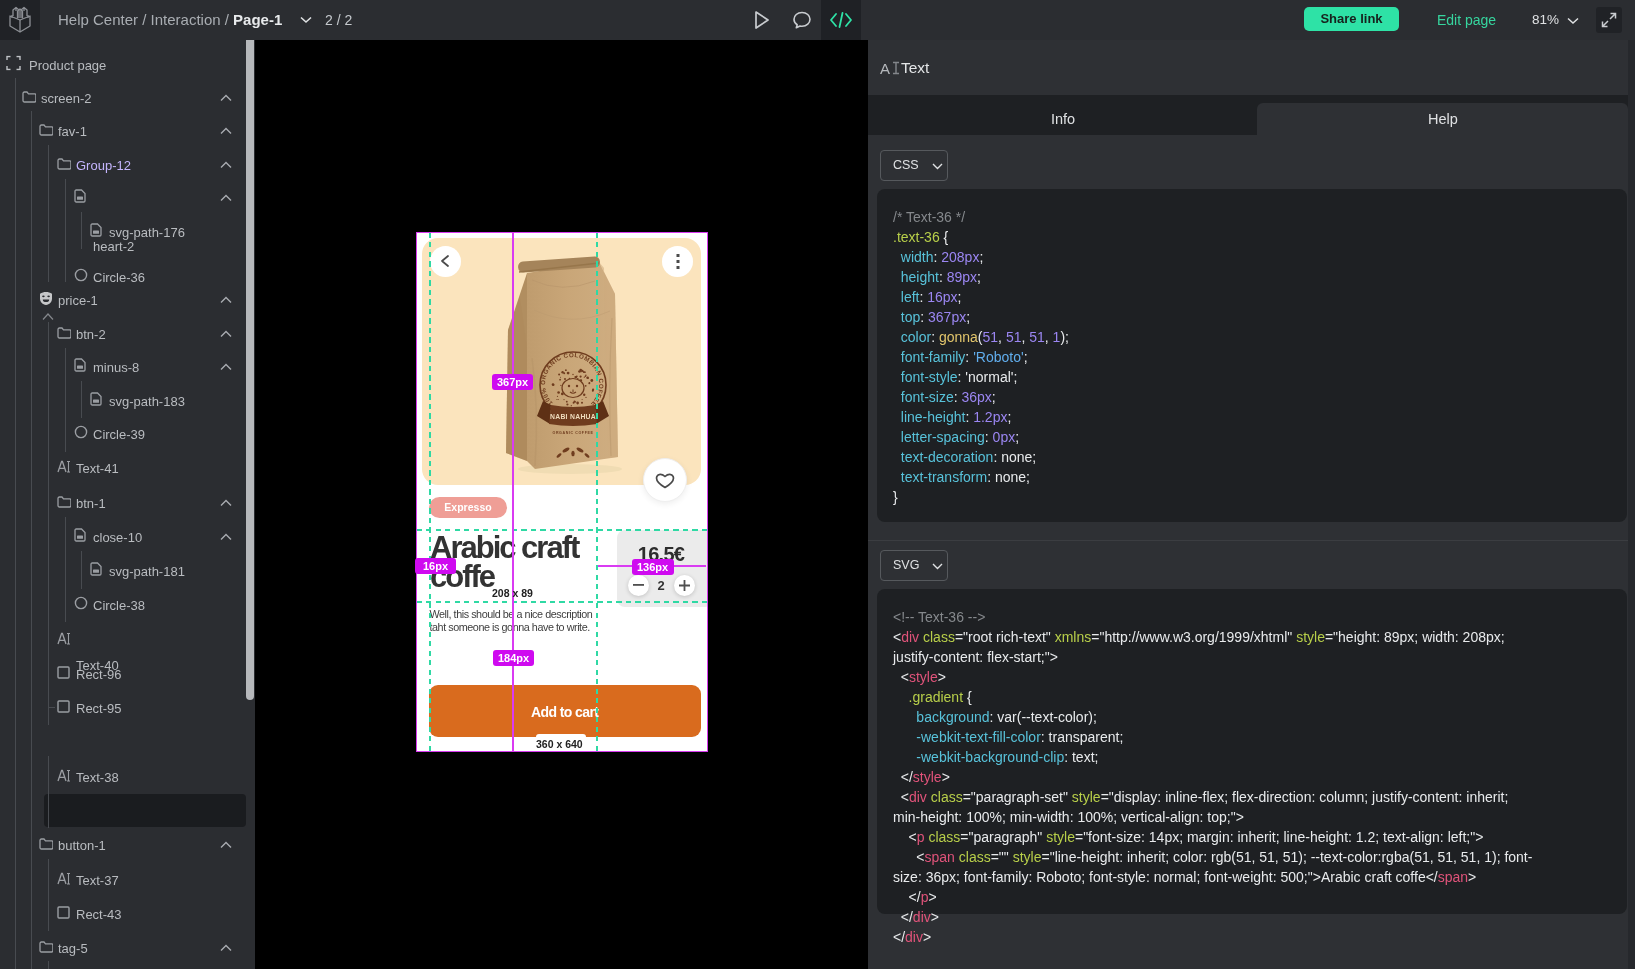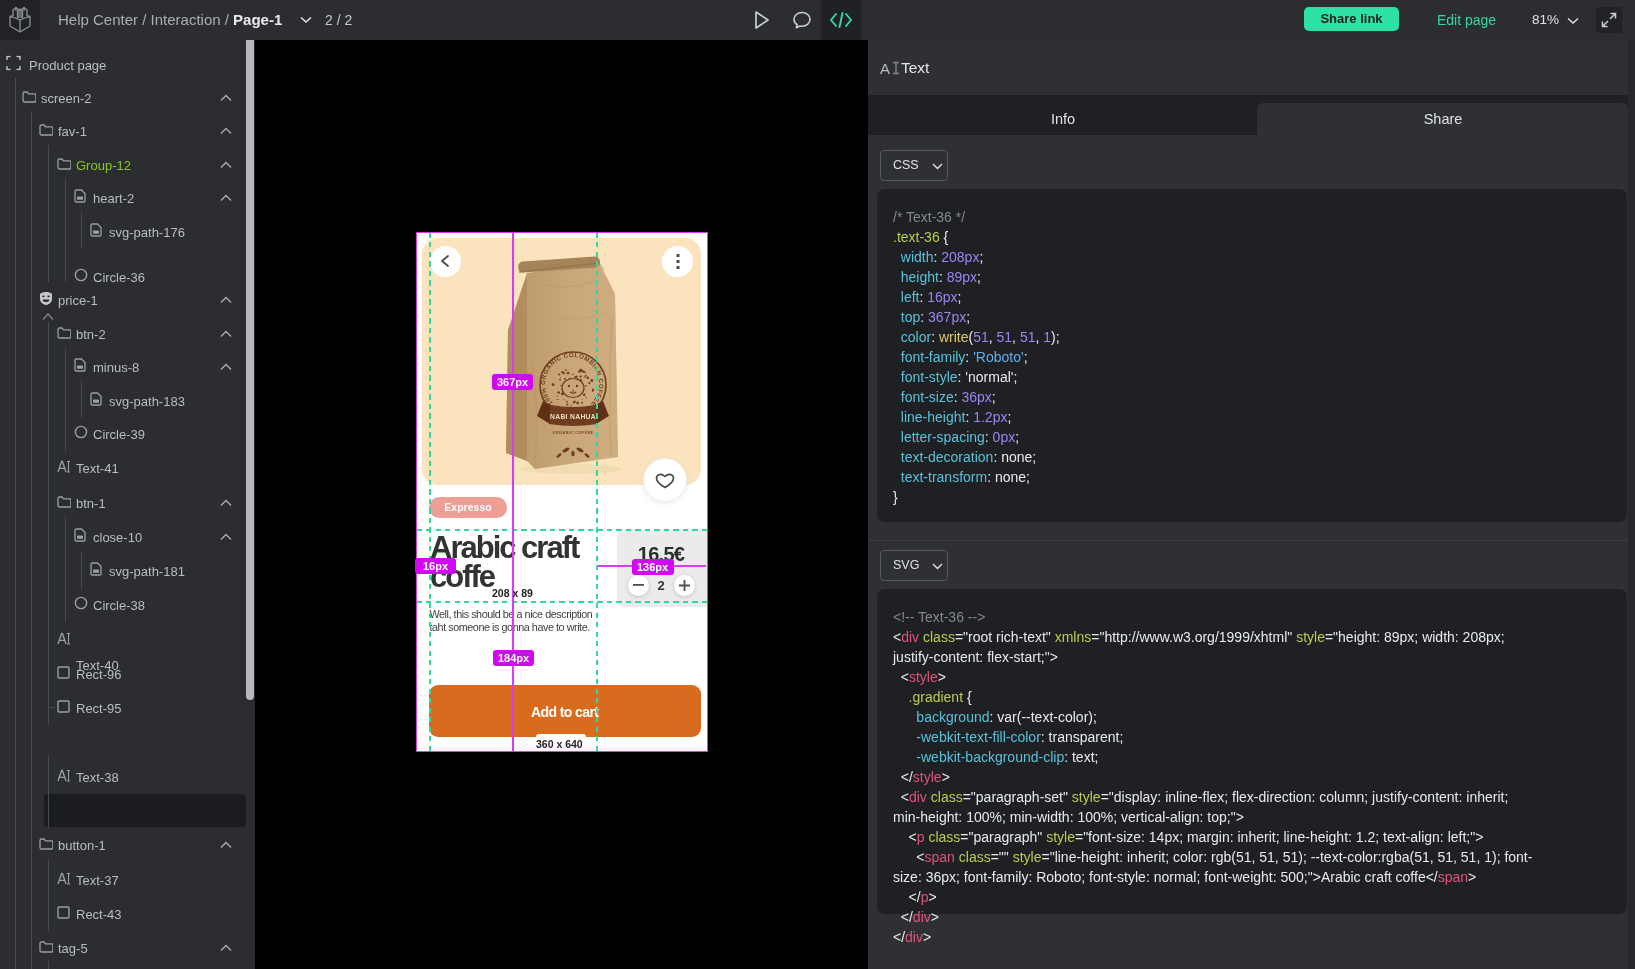--- a/index.html
+++ b/index.html
@@ -503,7 +503,7 @@
   <div id="tabrow">
       <div id="codetab"></div>
     <div class="tablbl" style="left:0;width:390px;">Info</div>
-    <div class="tablbl" style="left:390px;width:370px;">Share</div>
+    <div class="tablbl" style="left:390px;width:370px;">Help</div>
   </div>
   <div class="sel" style="left:12px; top:110px;">CSS</div>
   <svg style="position:absolute;left:64px;top:123px" width="11" height="7">

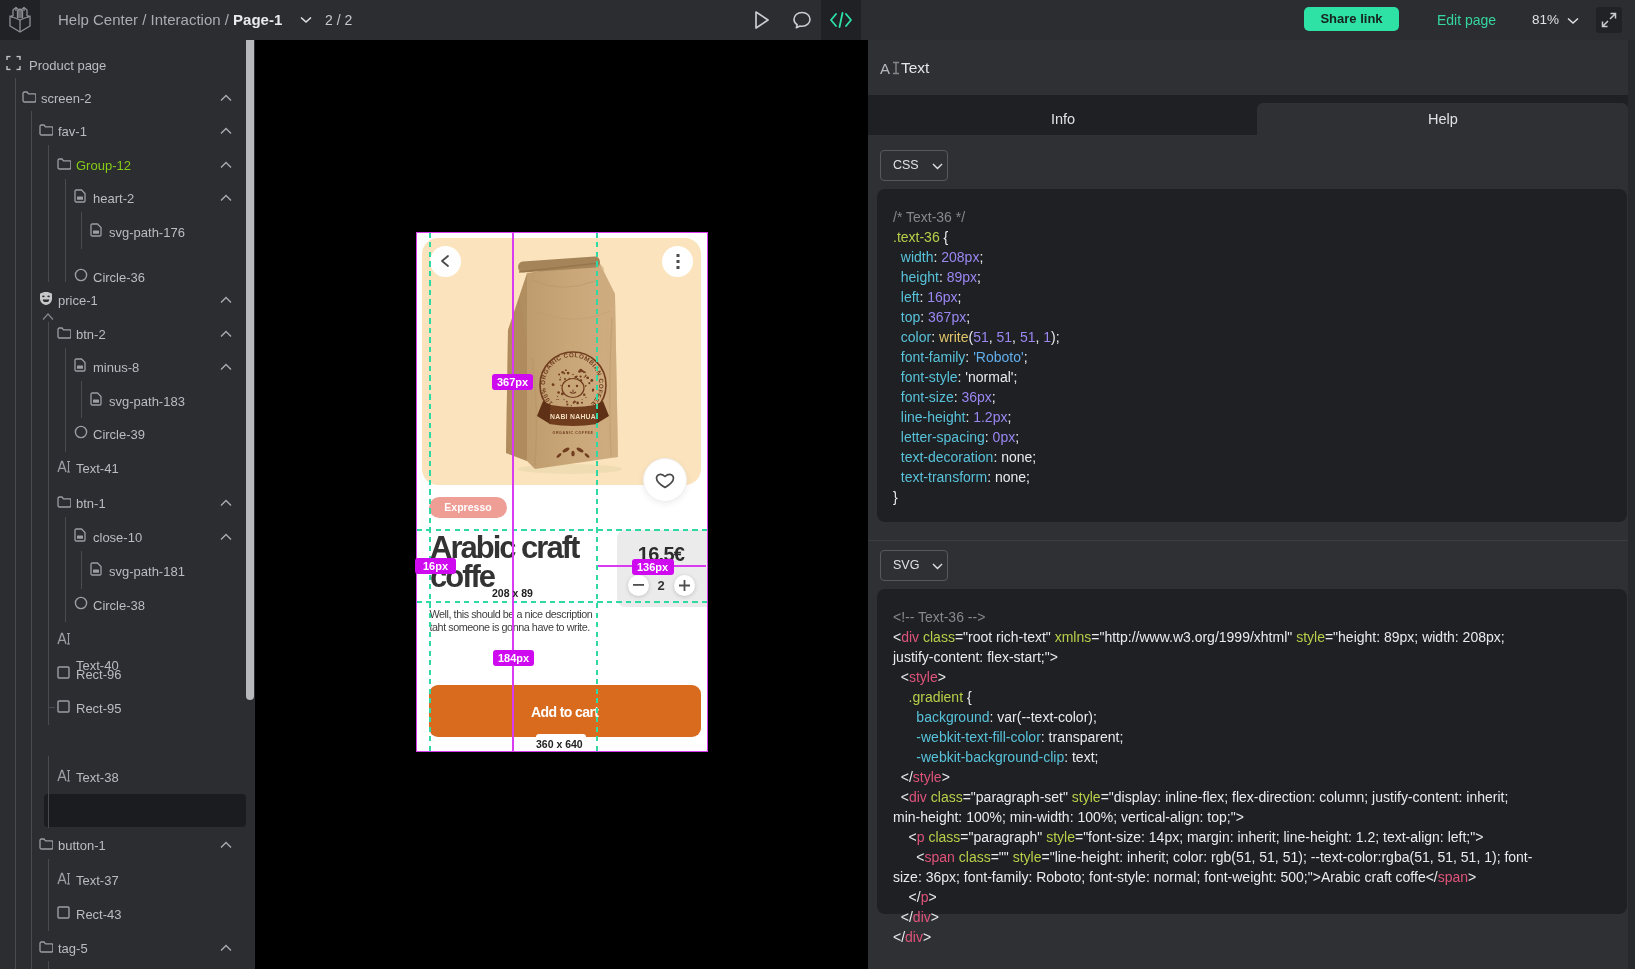--- a/index.html
+++ b/index.html
@@ -169,7 +169,7 @@
       <span class="ticon" style="left:57px;"><svg width="14" height="12" viewBox="0 0 14 12">
           <path d="M1 2.5 C1 1.7 1.6 1 2.4 1 L5 1 L6.5 2.8 L12.6 2.8 C13.3 2.8 13.9 3.4 13.9 4.1 L13.9 9.6 C13.9 10.4 13.3 11 12.6 11 L2.4 11 C1.6 11 1 10.4 1 9.6 Z" fill="none" stroke="#9b9ea3" stroke-width="1.3"></path>
         </svg></span>
-      <span class="lbl" style="left:76px;color:#84cc16;">Group-12</span>
+      <span class="lbl" style="left:76px;color:#c4b5fd;">Group-12</span>
       <svg class="chev" width="12" height="8">
         <path d="M1 6.5 L6 1.5 L11 6.5" stroke="#a9acb1" stroke-width="1.4" fill="none"></path>
       </svg>

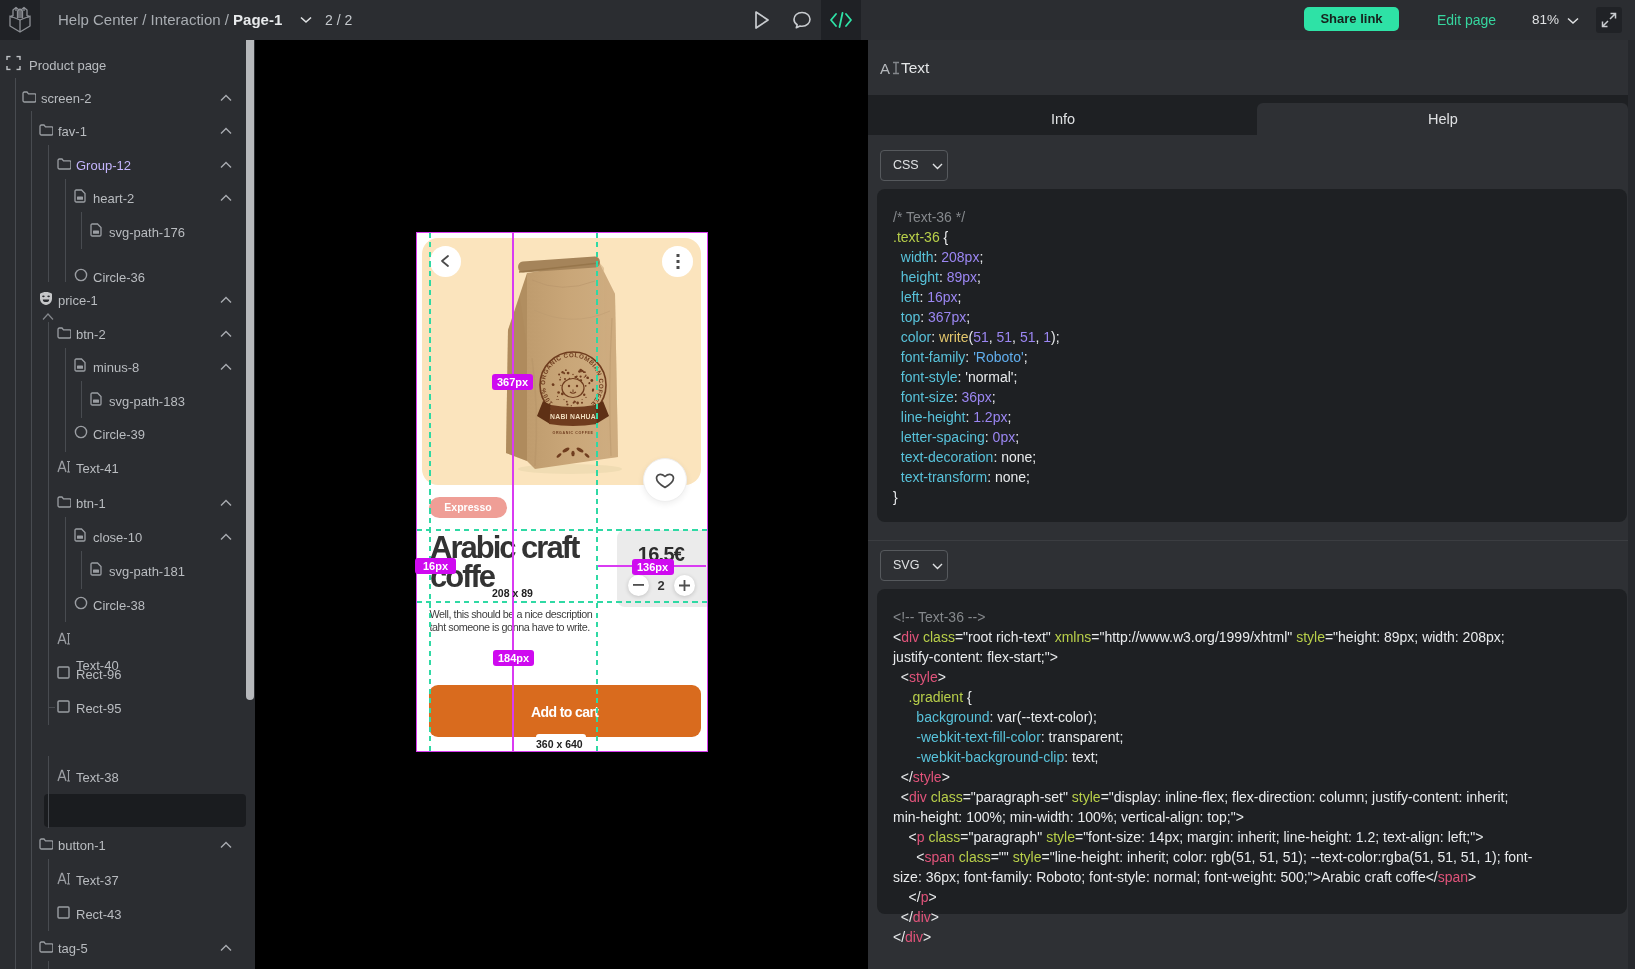--- a/index.html
+++ b/index.html
@@ -179,7 +179,7 @@
           <path d="M1 2.2 C1 1.5 1.5 1 2.2 1 L7.5 1 L11 4.5 L11 11.8 C11 12.5 10.5 13 9.8 13 L2.2 13 C1.5 13 1 12.5 1 11.8 Z" fill="none" stroke="#9b9ea3" stroke-width="1.3"></path>
           <rect x="3" y="7.4" width="6" height="3.4" rx="0.6" fill="#9b9ea3"></rect>
         </svg></span>
-      <span class="lbl" style="left:93px;color:#b9bcc0;">heart-2</span>
+      <span class="lbl" style="left:93px;color:#b9bcc0;margin-top:48px;">heart-2</span>
       <svg class="chev" width="12" height="8">
         <path d="M1 6.5 L6 1.5 L11 6.5" stroke="#a9acb1" stroke-width="1.4" fill="none"></path>
       </svg>

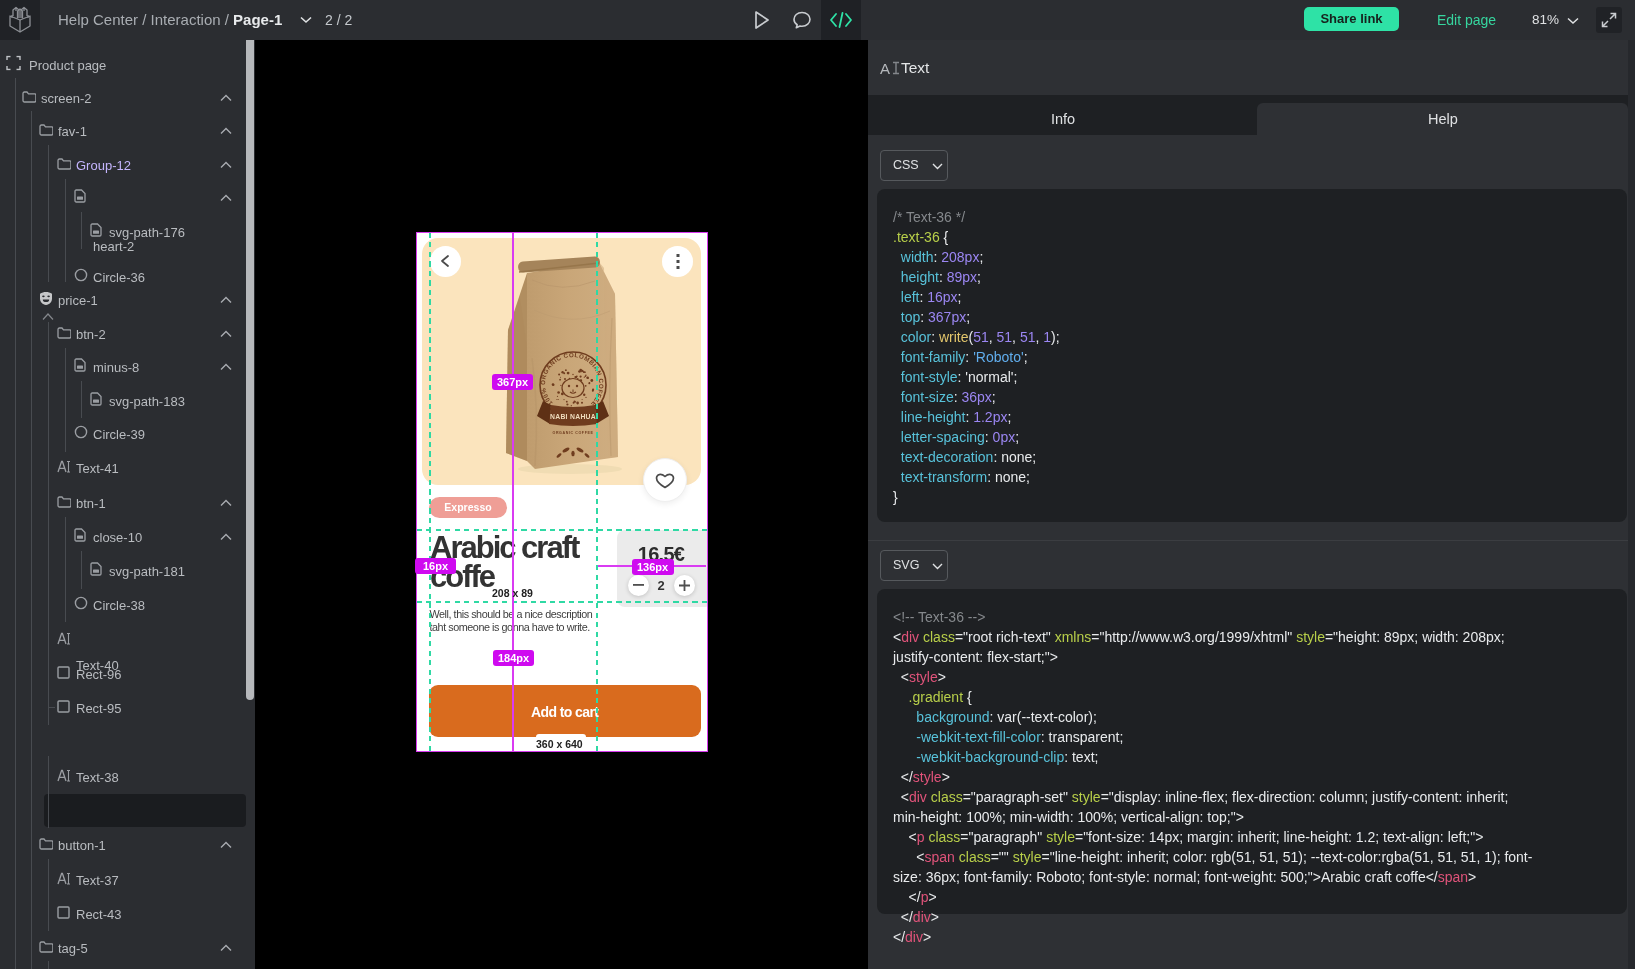--- a/index.html
+++ b/index.html
@@ -515,7 +515,7 @@
   <span class="cp">height</span>: <span class="cv">89px</span>;
   <span class="cp">left</span>: <span class="cv">16px</span>;
   <span class="cp">top</span>: <span class="cv">367px</span>;
-  <span class="cp">color</span>: <span class="cf">write</span>(<span class="cv">51</span>, <span class="cv">51</span>, <span class="cv">51</span>, <span class="cv">1</span>);
+  <span class="cp">color</span>: <span class="cf">gonna</span>(<span class="cv">51</span>, <span class="cv">51</span>, <span class="cv">51</span>, <span class="cv">1</span>);
   <span class="cp">font-family</span>: <span class="cs">'Roboto'</span>;
   <span class="cp">font-style</span>: 'normal';
   <span class="cp">font-size</span>: <span class="cv">36px</span>;

